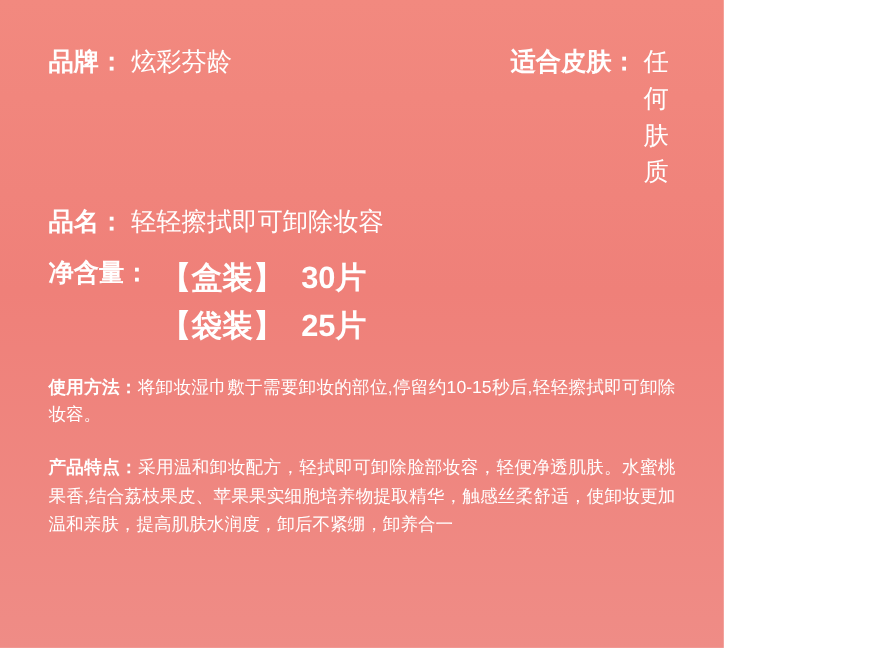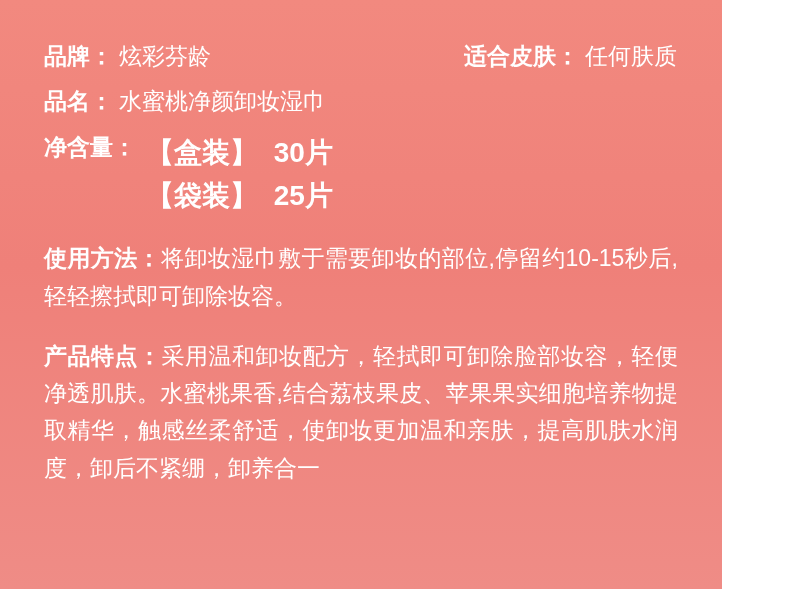--- a/index.html
+++ b/index.html
@@ -14,7 +14,7 @@
   }
   .product-info-panel {
     position: relative;
-    width: 722px;
+    width: 658px;
     height: 589px;
     box-sizing: border-box;
     background: linear-gradient(180deg, #f2897f 0%, #ef8079 45%, #ef8c86 100%);

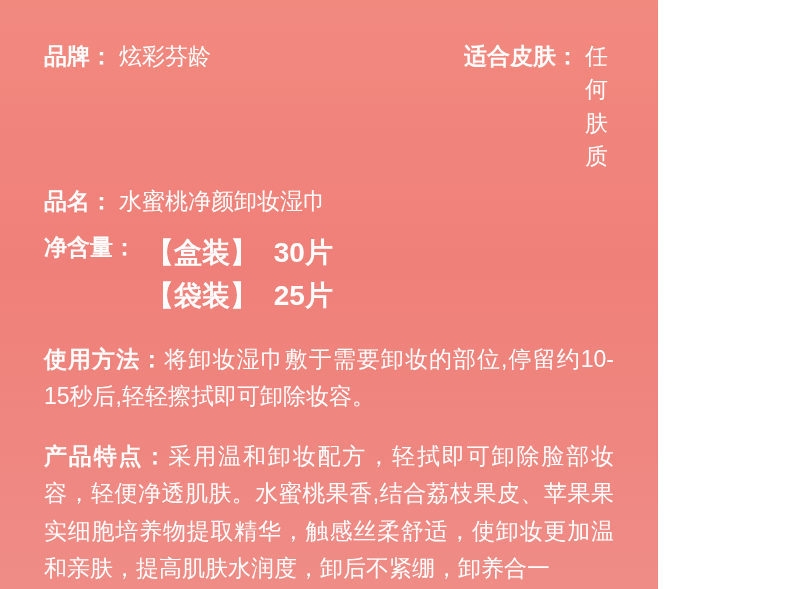--- a/index.html
+++ b/index.html
@@ -107,7 +107,7 @@
     <div class="spec-row">
       <div class="spec-col-left">
         <span class="label">品名：</span>
-        <span class="value">水蜜桃净颜卸妆湿巾</span>
+        <span class="value">轻轻擦拭即可卸除妆容</span>
       </div>
     </div>
 

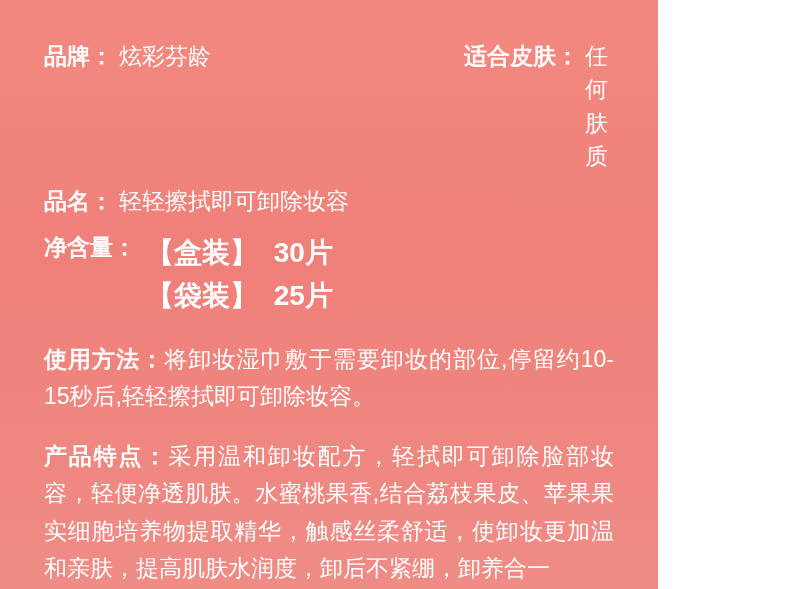--- a/index.html
+++ b/index.html
@@ -76,7 +76,7 @@
     margin-top: 22px;
   }
   .para {
-    font-size: 23px;
+    font-size: 16px;
     line-height: 1.62;
     text-align: justify;
   }

